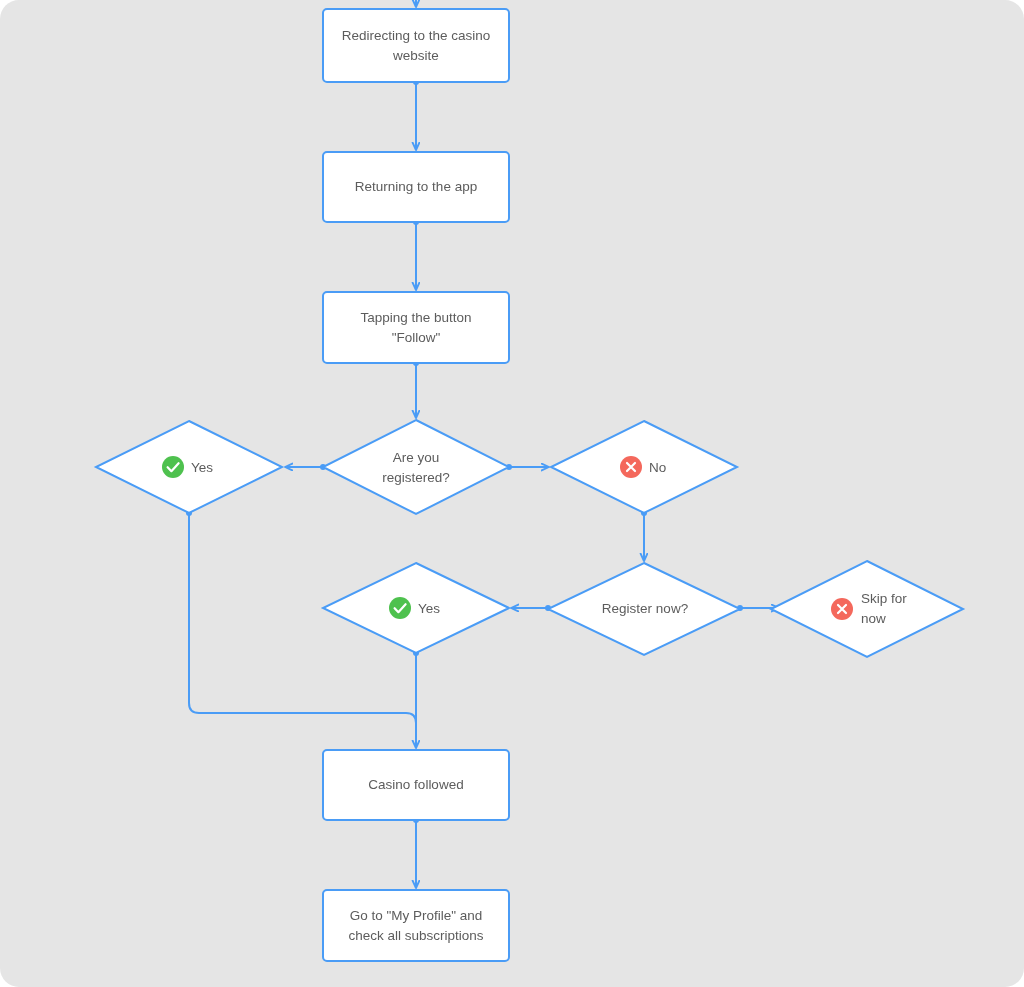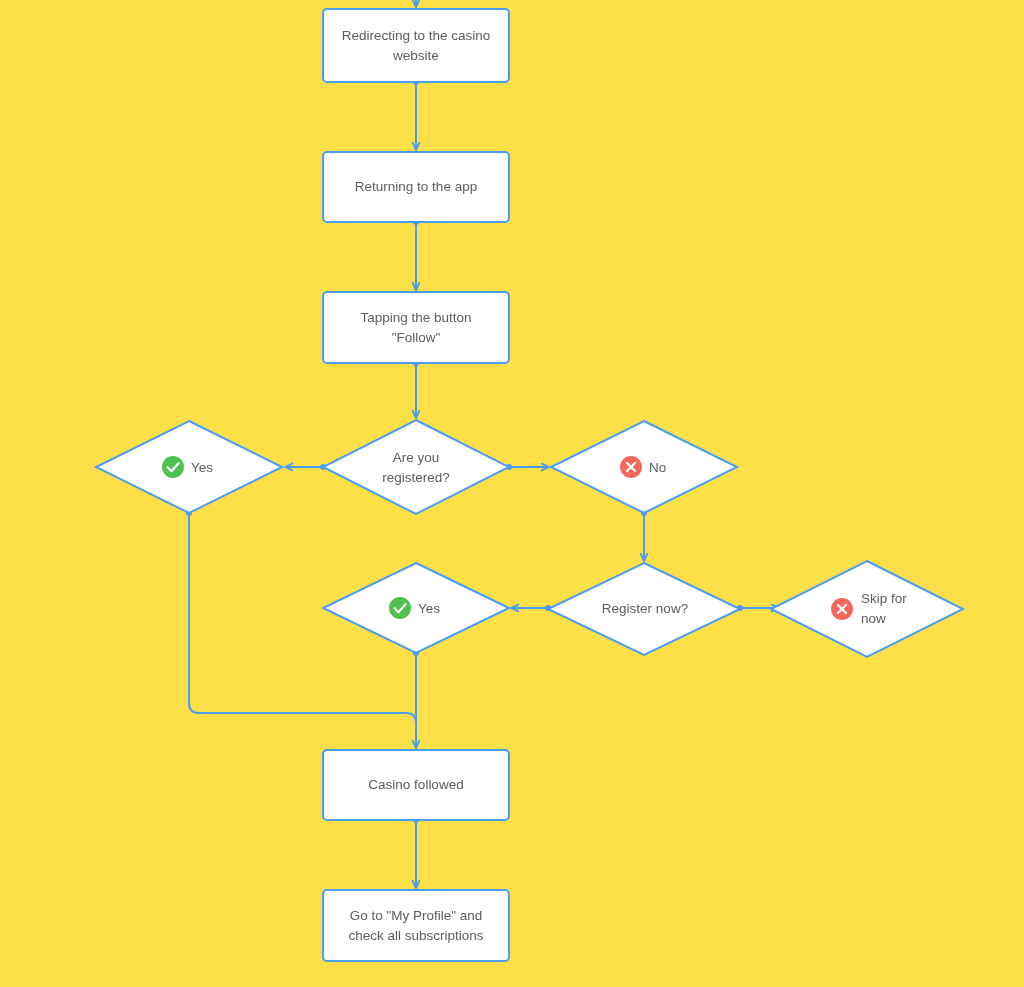--- a/index.html
+++ b/index.html
@@ -15,8 +15,9 @@
     position: relative;
     width: 1024px;
     height: 987px;
-    background: #fde047;
+    background: #e5e5e5;
     overflow: hidden;
+    border-radius: 19px;
   }
   svg.flow {
     position: absolute;

